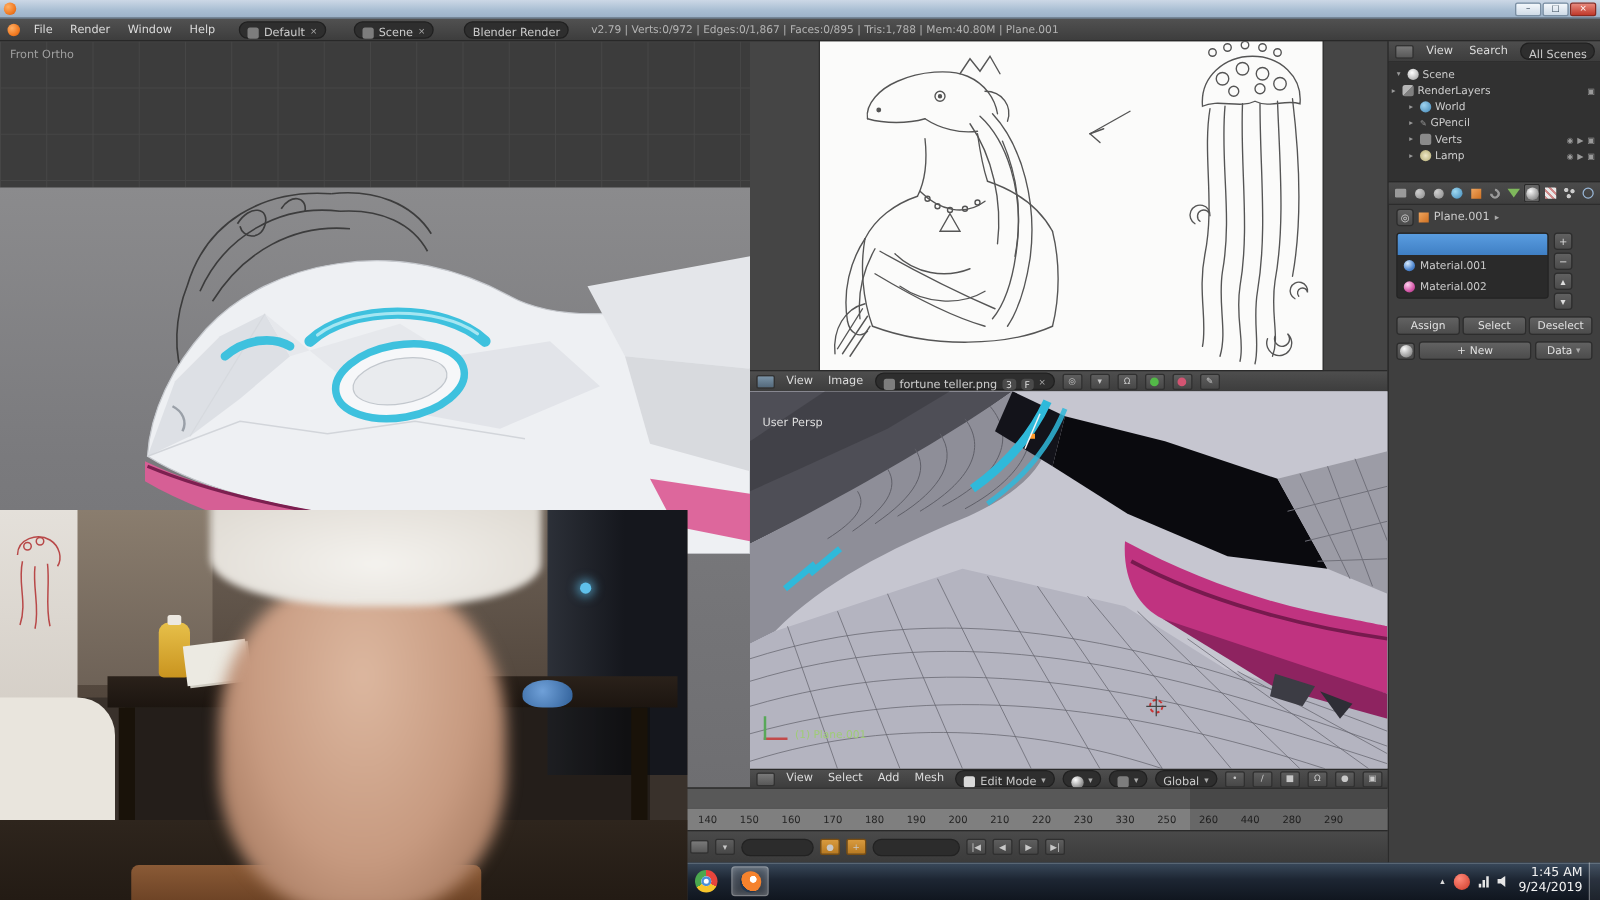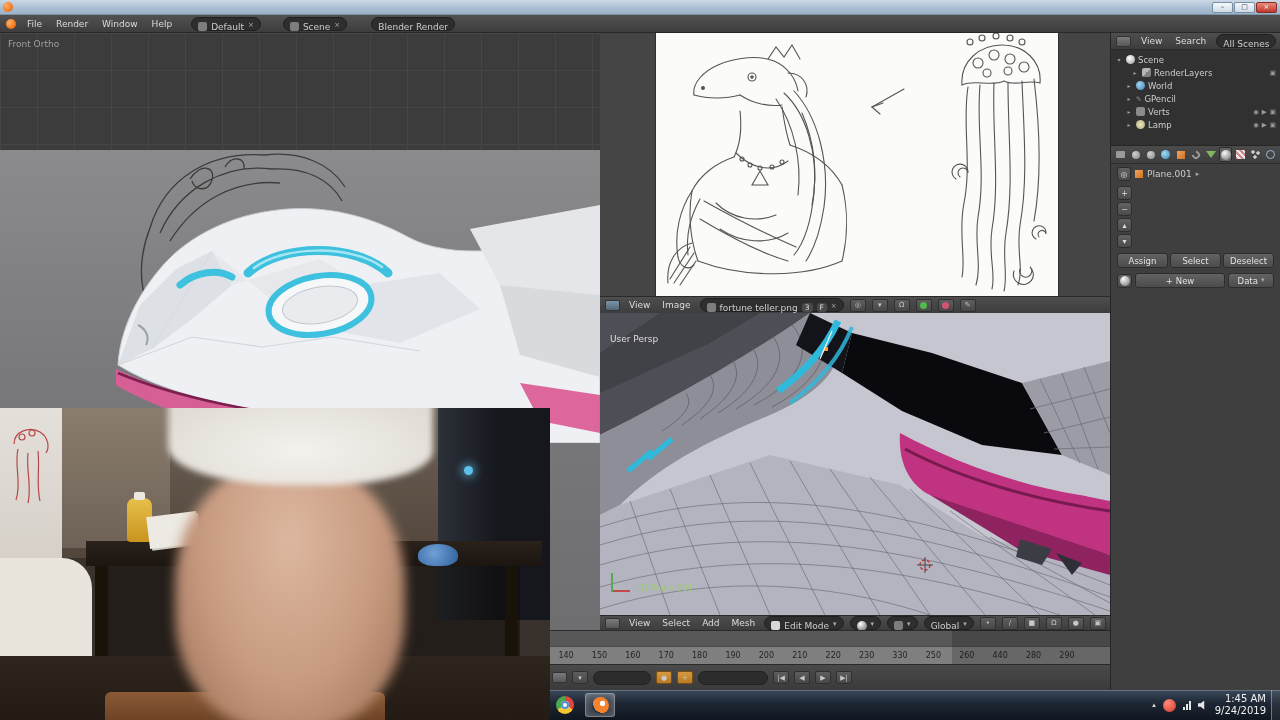--- a/index.html
+++ b/index.html
@@ -174,6 +174,7 @@
     <span class="dd" style="margin-left:16px">
       <span>Blender Render</span>
     </span>
+    <span class="stats" style="margin-left:10px">v2.79 | Verts:0/972 | Edges:0/1,867 | Faces:0/895 | Tris:1,788 | Mem:40.80M | Plane.001</span>
   </div>
 
   <div class="vp-front">

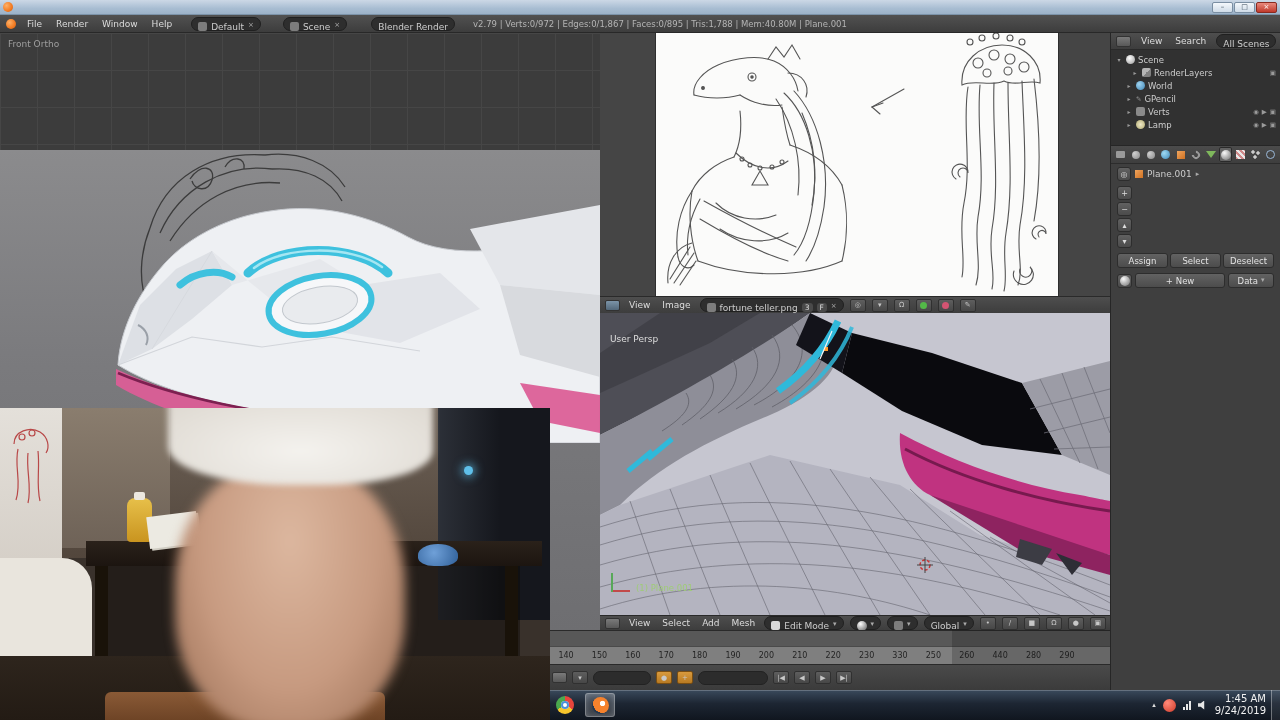--- a/index.html
+++ b/index.html
@@ -324,7 +324,7 @@
         <span class="oic scene"></span>
         <span>Scene</span>
       </div>
-      <div class="ol-row" style="padding-left:20px">
+      <div class="ol-row" style="padding-left:0">
         <span class="exp">▸</span>
         <span class="oic rl"></span>
         <span>RenderLayers</span>

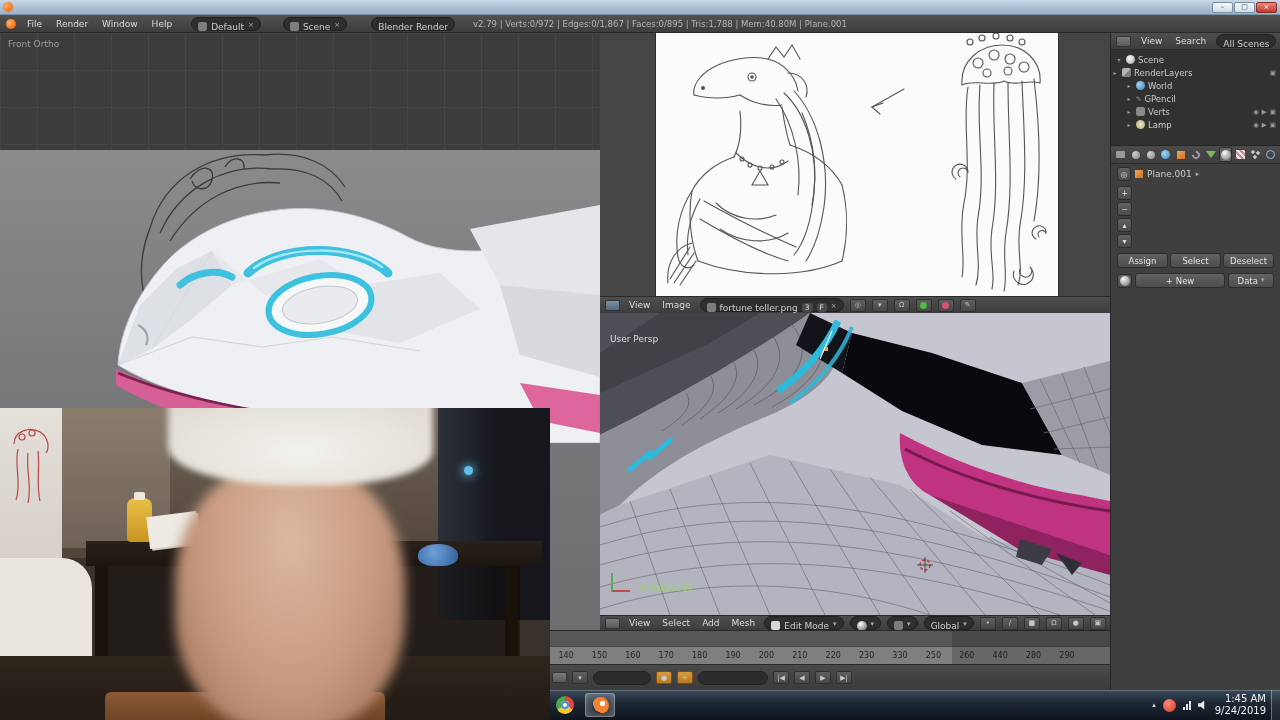--- a/index.html
+++ b/index.html
@@ -408,6 +408,17 @@
     </div>
 
     <div class="slotbox">
+      <div class="slots">
+        <div class="slot-row sel"></div>
+        <div class="slot-row">
+          <span class="sph blue"></span>
+          <span>Material.001</span>
+        </div>
+        <div class="slot-row">
+          <span class="sph pink"></span>
+          <span>Material.002</span>
+        </div>
+      </div>
       <div class="vbtns">
         <span class="sq">+</span>
         <span class="sq">−</span>

